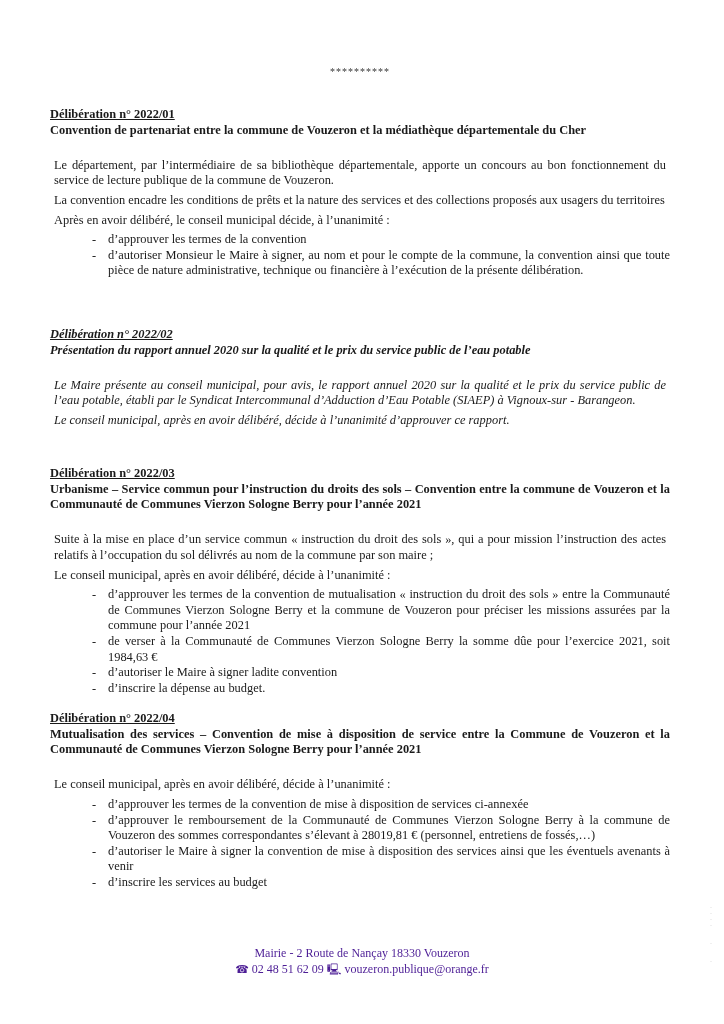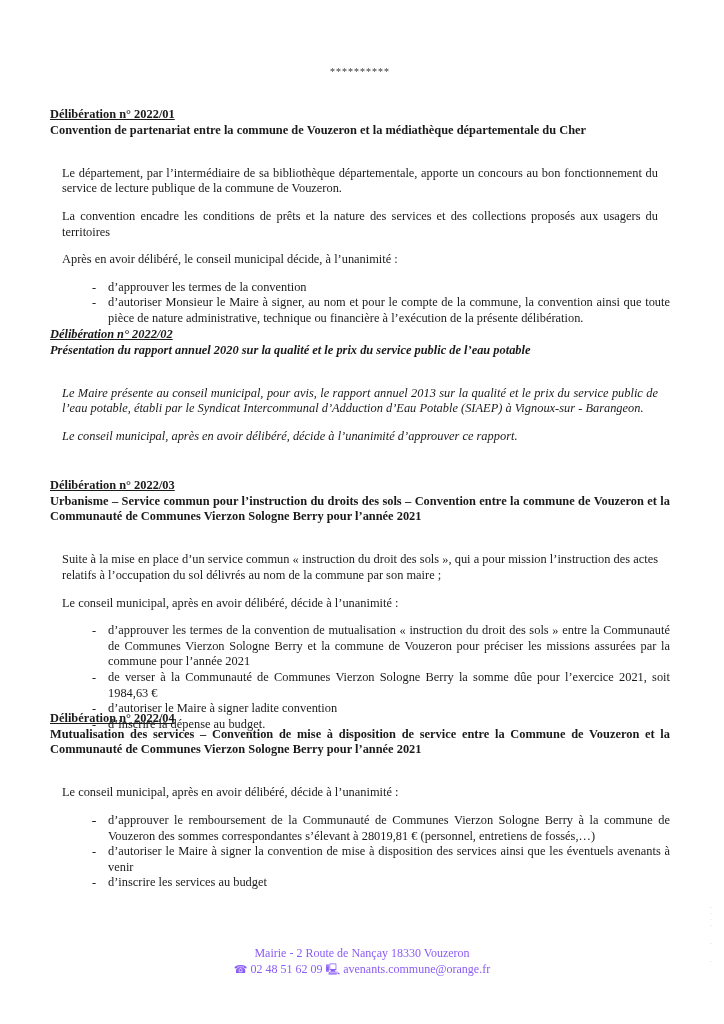--- a/index.html
+++ b/index.html
@@ -20,7 +20,7 @@
       font-weight: bold; text-decoration: underline; display: block;
     }
     .delib-title { font-weight: bold; display: block; text-align: justify; }
-    .para { display: block; margin: 12px; text-align: justify; }
+    .para { display: block; margin: 4px; text-align: justify; }
     .gap { height: 15.6px; }
     ul.items { list-style: none; margin: 0; padding: 0; }
     ul.items li { position: relative; padding-left: 58px; text-align: justify; }

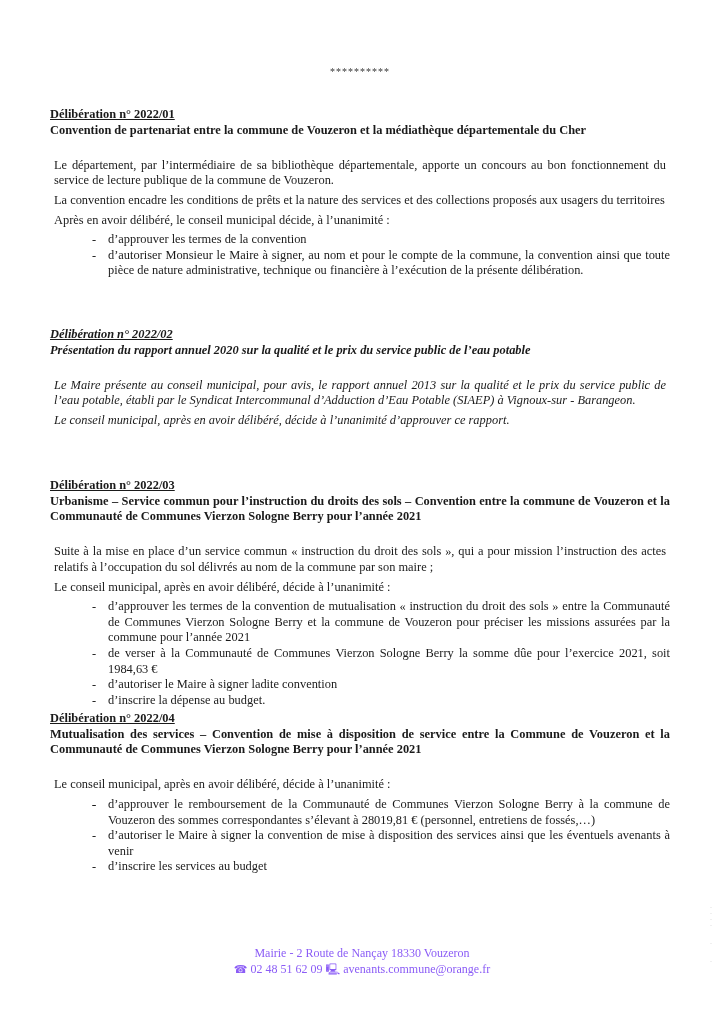--- a/index.html
+++ b/index.html
@@ -58,7 +58,7 @@
     <span class="delib-num">Délibération n° 2022/02</span>
     <span class="delib-title">Présentation du rapport annuel 2020 sur la qualité et le prix du service public de l’eau potable</span>
     <div class="gap"></div>
-    <span class="para">Le Maire présente au conseil municipal, pour avis, le rapport annuel 2013 sur la qualité et le prix du service public de l’eau potable, établi par le Syndicat Intercommunal d’Adduction d’Eau Potable (SIAEP) à Vignoux-sur - Barangeon.</span>
+    <span class="para">Le Maire présente au conseil municipal, pour avis, le rapport annuel 2020 sur la qualité et le prix du service public de l’eau potable, établi par le Syndicat Intercommunal d’Adduction d’Eau Potable (SIAEP) à Vignoux-sur - Barangeon.</span>
     <span class="para">Le conseil municipal, après en avoir délibéré, décide à l’unanimité d’approuver ce rapport.</span>
   </div>
 

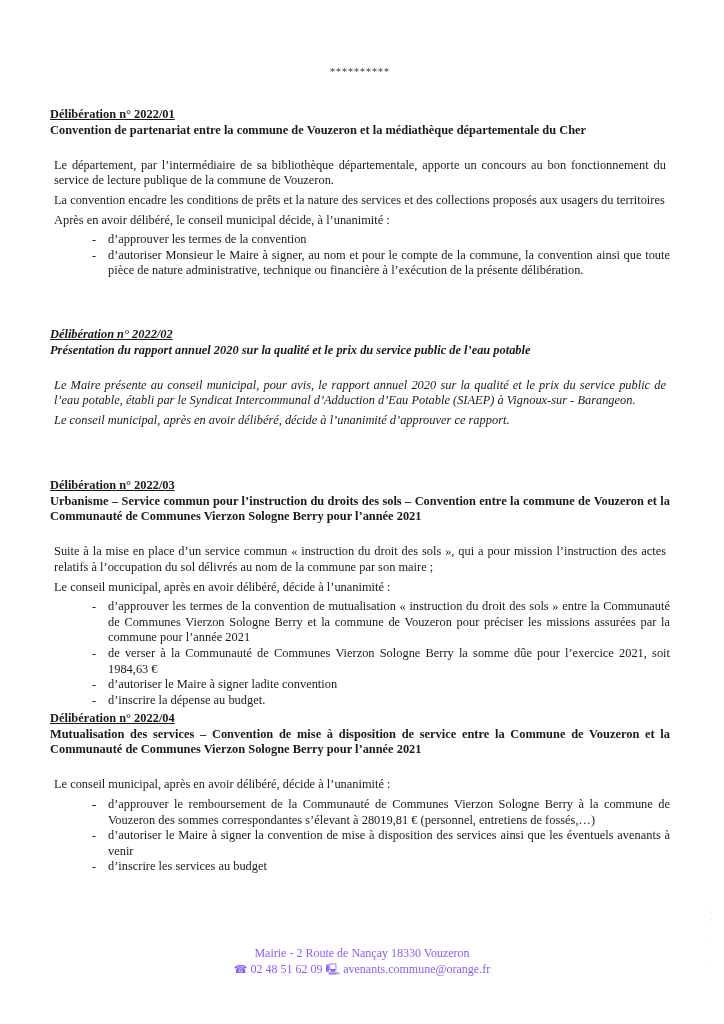--- a/index.html
+++ b/index.html
@@ -62,7 +62,7 @@
     <span class="para">Le conseil municipal, après en avoir délibéré, décide à l’unanimité d’approuver ce rapport.</span>
   </div>
 
-  <div class="delib" style="top:478px;">
+  <div class="delib" style="top:466px;">
     <span class="delib-num">Délibération n° 2022/03</span>
     <span class="delib-title">Urbanisme – Service commun pour l’instruction du droits des sols – Convention entre la commune de Vouzeron et la Communauté de Communes Vierzon Sologne Berry pour l’année 2021</span>
     <div class="gap"></div>

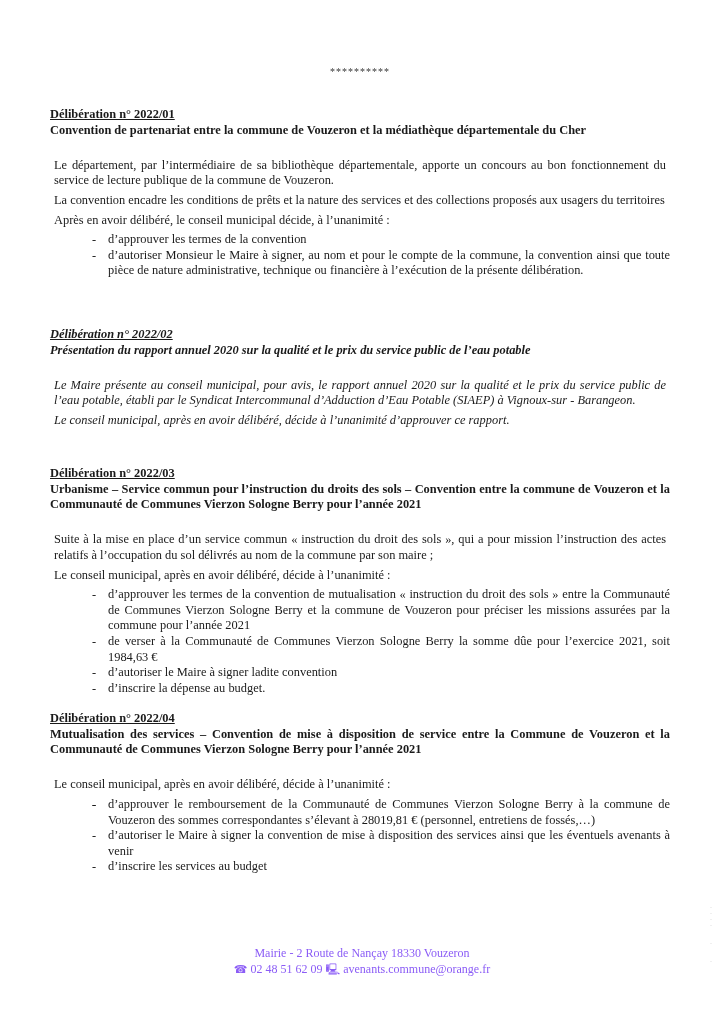--- a/index.html
+++ b/index.html
@@ -82,7 +82,7 @@
     <div class="gap"></div>
     <span class="para">Le conseil municipal, après en avoir délibéré, décide à l’unanimité :</span>
     <ul class="items">
-      <li><span class="dash">-</span></li>
+      <li><span class="dash">-</span><span>d’approuver les termes de la convention de mise à disposition de services ci-annexée</span></li>
       <li><span class="dash">-</span><span>d’approuver le remboursement de la Communauté de Communes Vierzon Sologne Berry à la commune de Vouzeron des sommes correspondantes s’élevant à 28019,81 € (personnel, entretiens de fossés,…)</span></li>
       <li><span class="dash">-</span><span>d’autoriser le Maire à signer la convention de mise à disposition des services ainsi que les éventuels avenants à venir</span></li>
       <li><span class="dash">-</span><span>d’inscrire les services au budget</span></li>

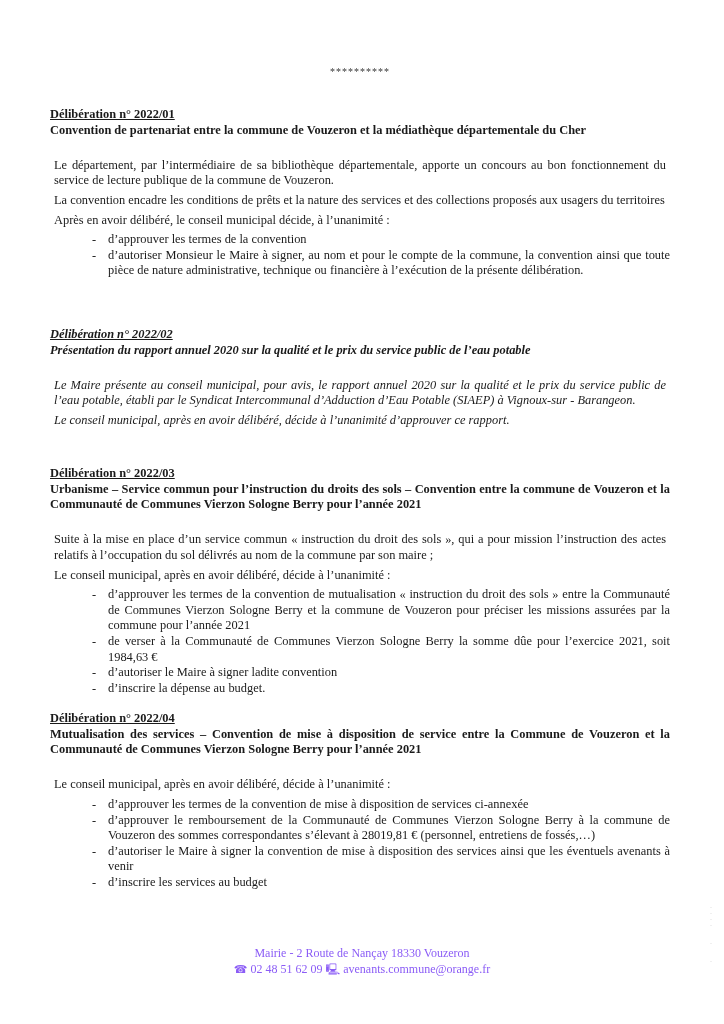--- a/index.html
+++ b/index.html
@@ -27,7 +27,7 @@
     ul.items li .dash { position: absolute; left: 42px; top: 0; }
     .footer {
       position: absolute; top: 945px; left: 0; width: 724px; text-align: center;
-      font-size: 12px; line-height: 16px; color: #8b5cf6;
+      font-size: 12px; line-height: 16px; color: #4c1d95;
     }
     .footer .icon { font-size: 11px; }
     .edge-marks {

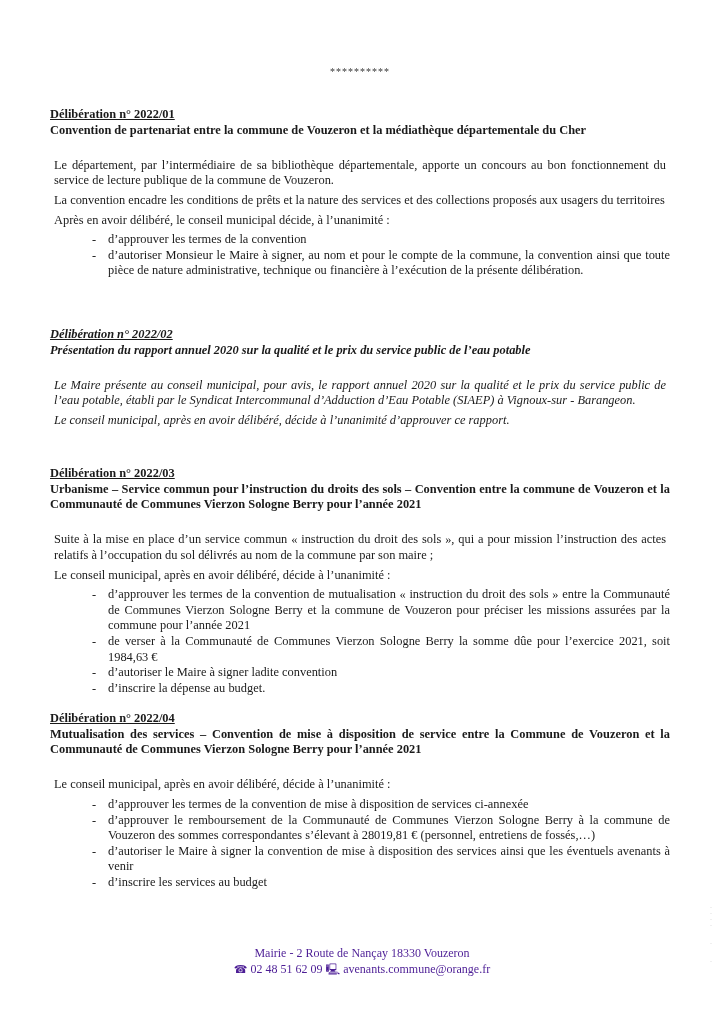--- a/index.html
+++ b/index.html
@@ -96,7 +96,7 @@
     <span class="icon">☎</span>
     <span>02 48 51 62 09</span>
     <span class="icon">🖳</span>
-    <span>avenants.commune@orange.fr</span>
+    <span>vouzeron.publique@orange.fr</span>
   </div>
 </div>
 

